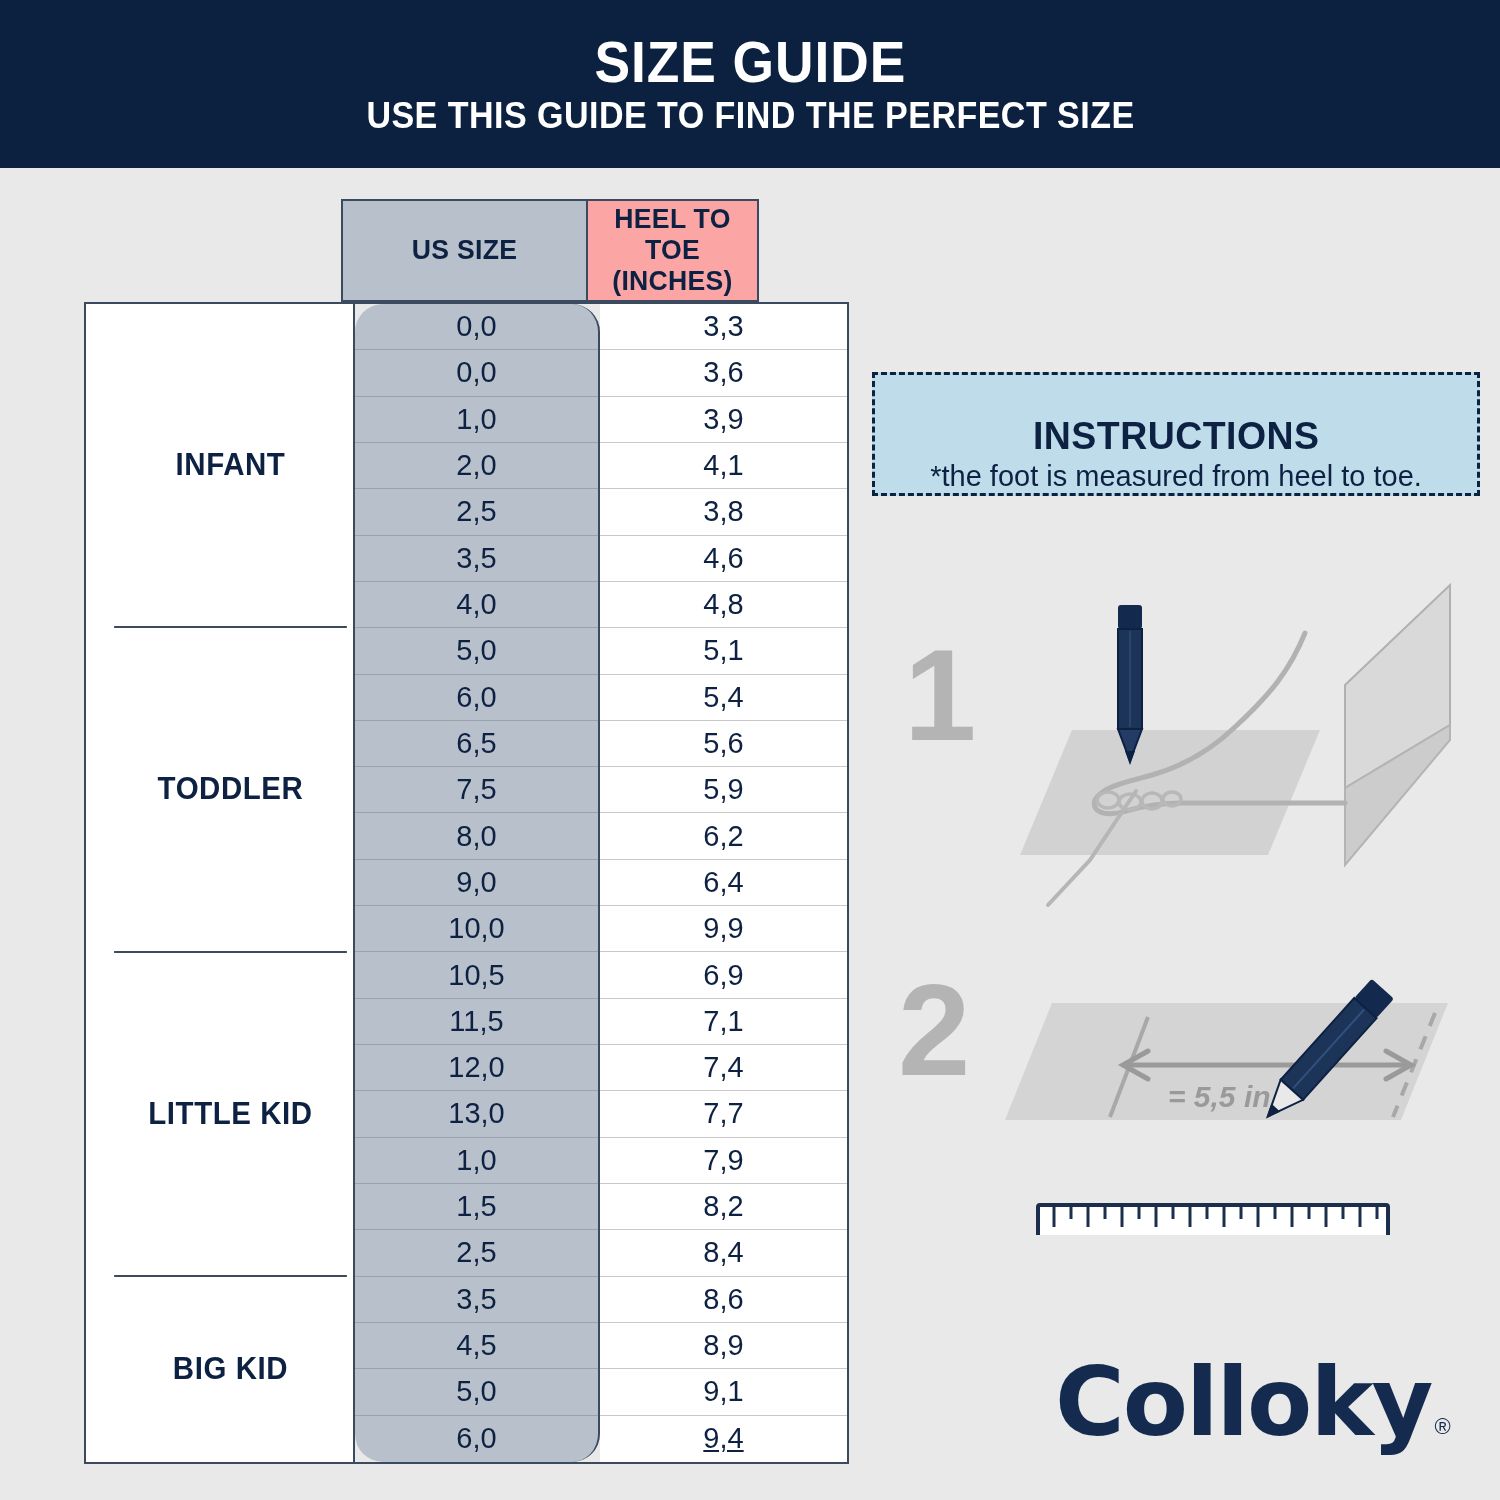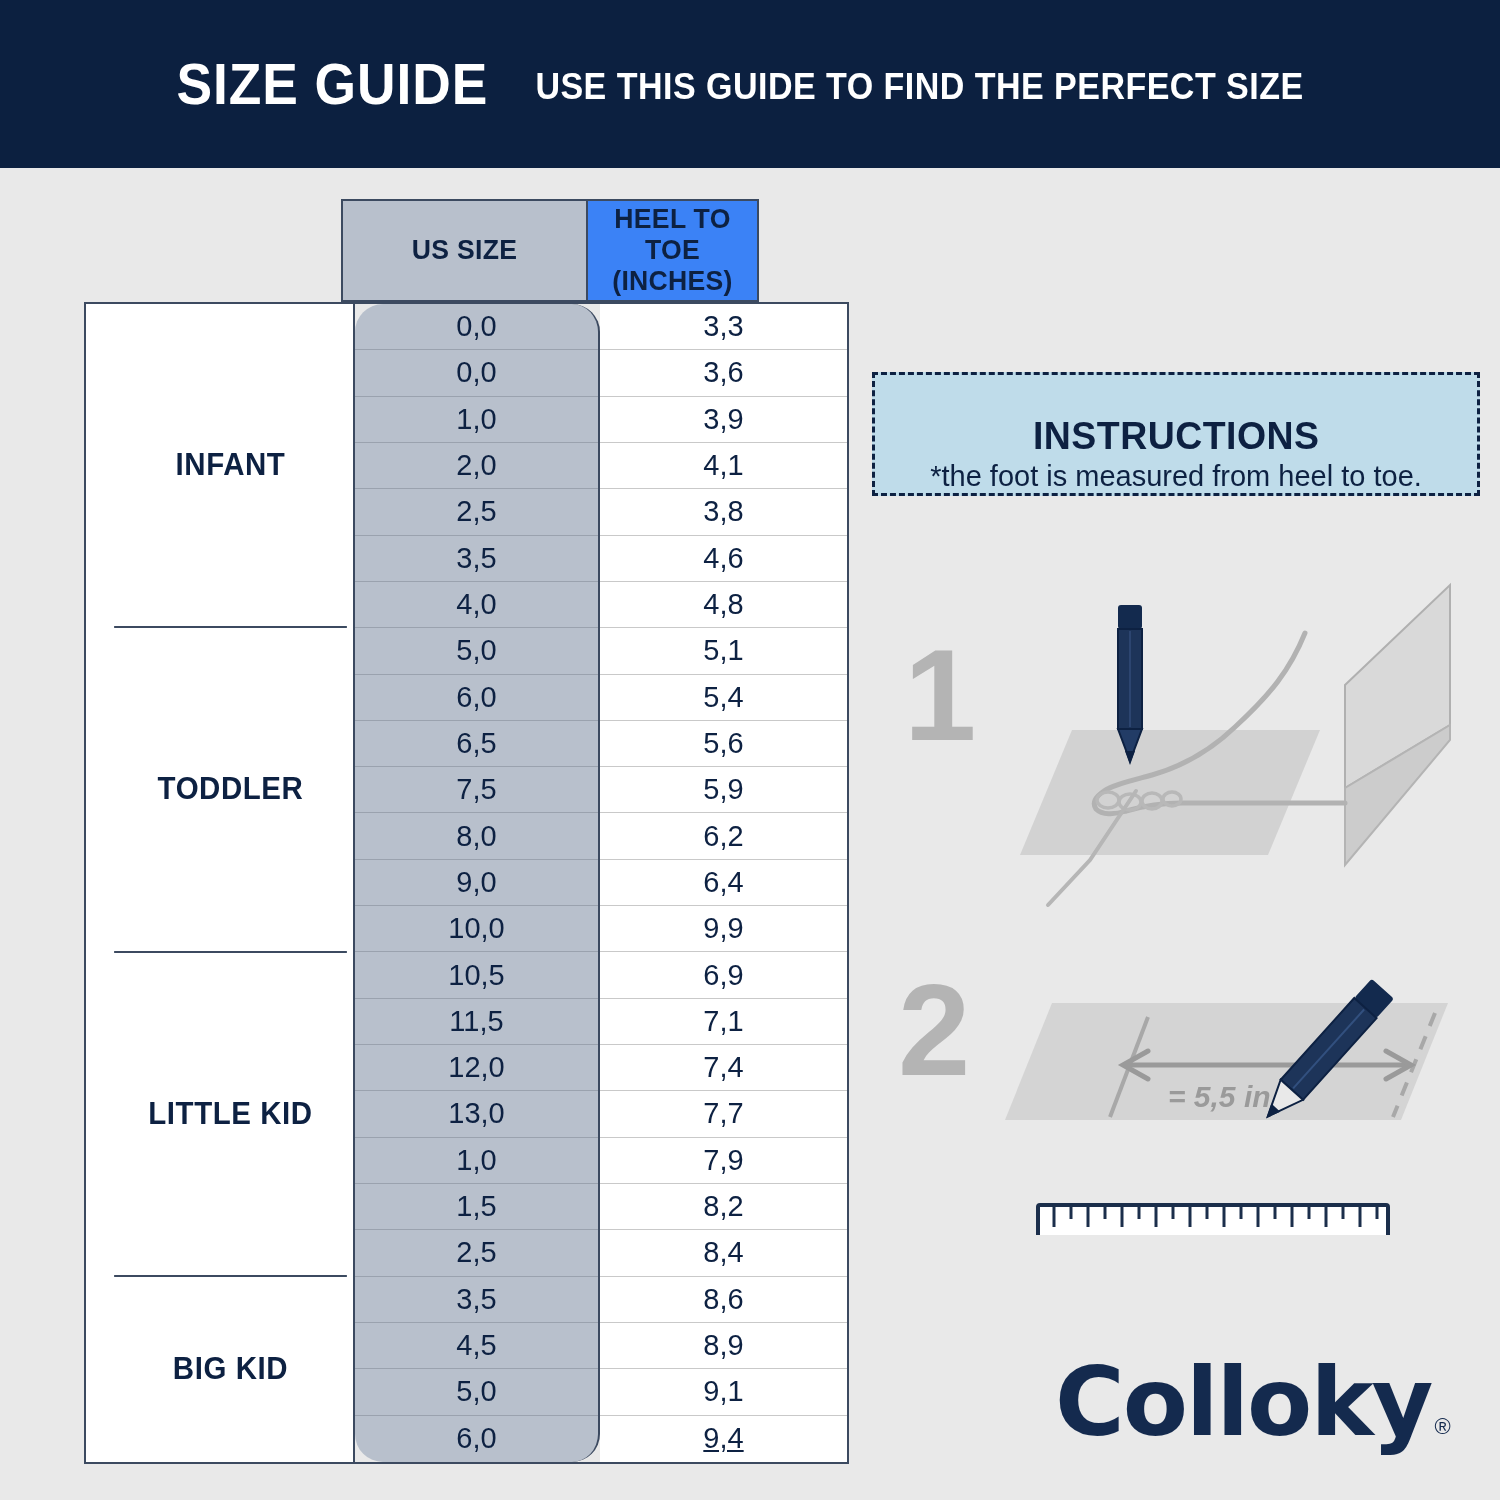--- a/index.html
+++ b/index.html
@@ -15,7 +15,7 @@
   .header{
     position:absolute;left:0;top:0;width:1500px;height:168px;
     background:#0c2040;
-    display:flex;flex-direction:row;align-items:center;justify-content:center;
+    display:flex;flex-direction:column;align-items:center;justify-content:center;
   }
   .header-title{
     font-size:58px;font-weight:bold;color:#ffffff;

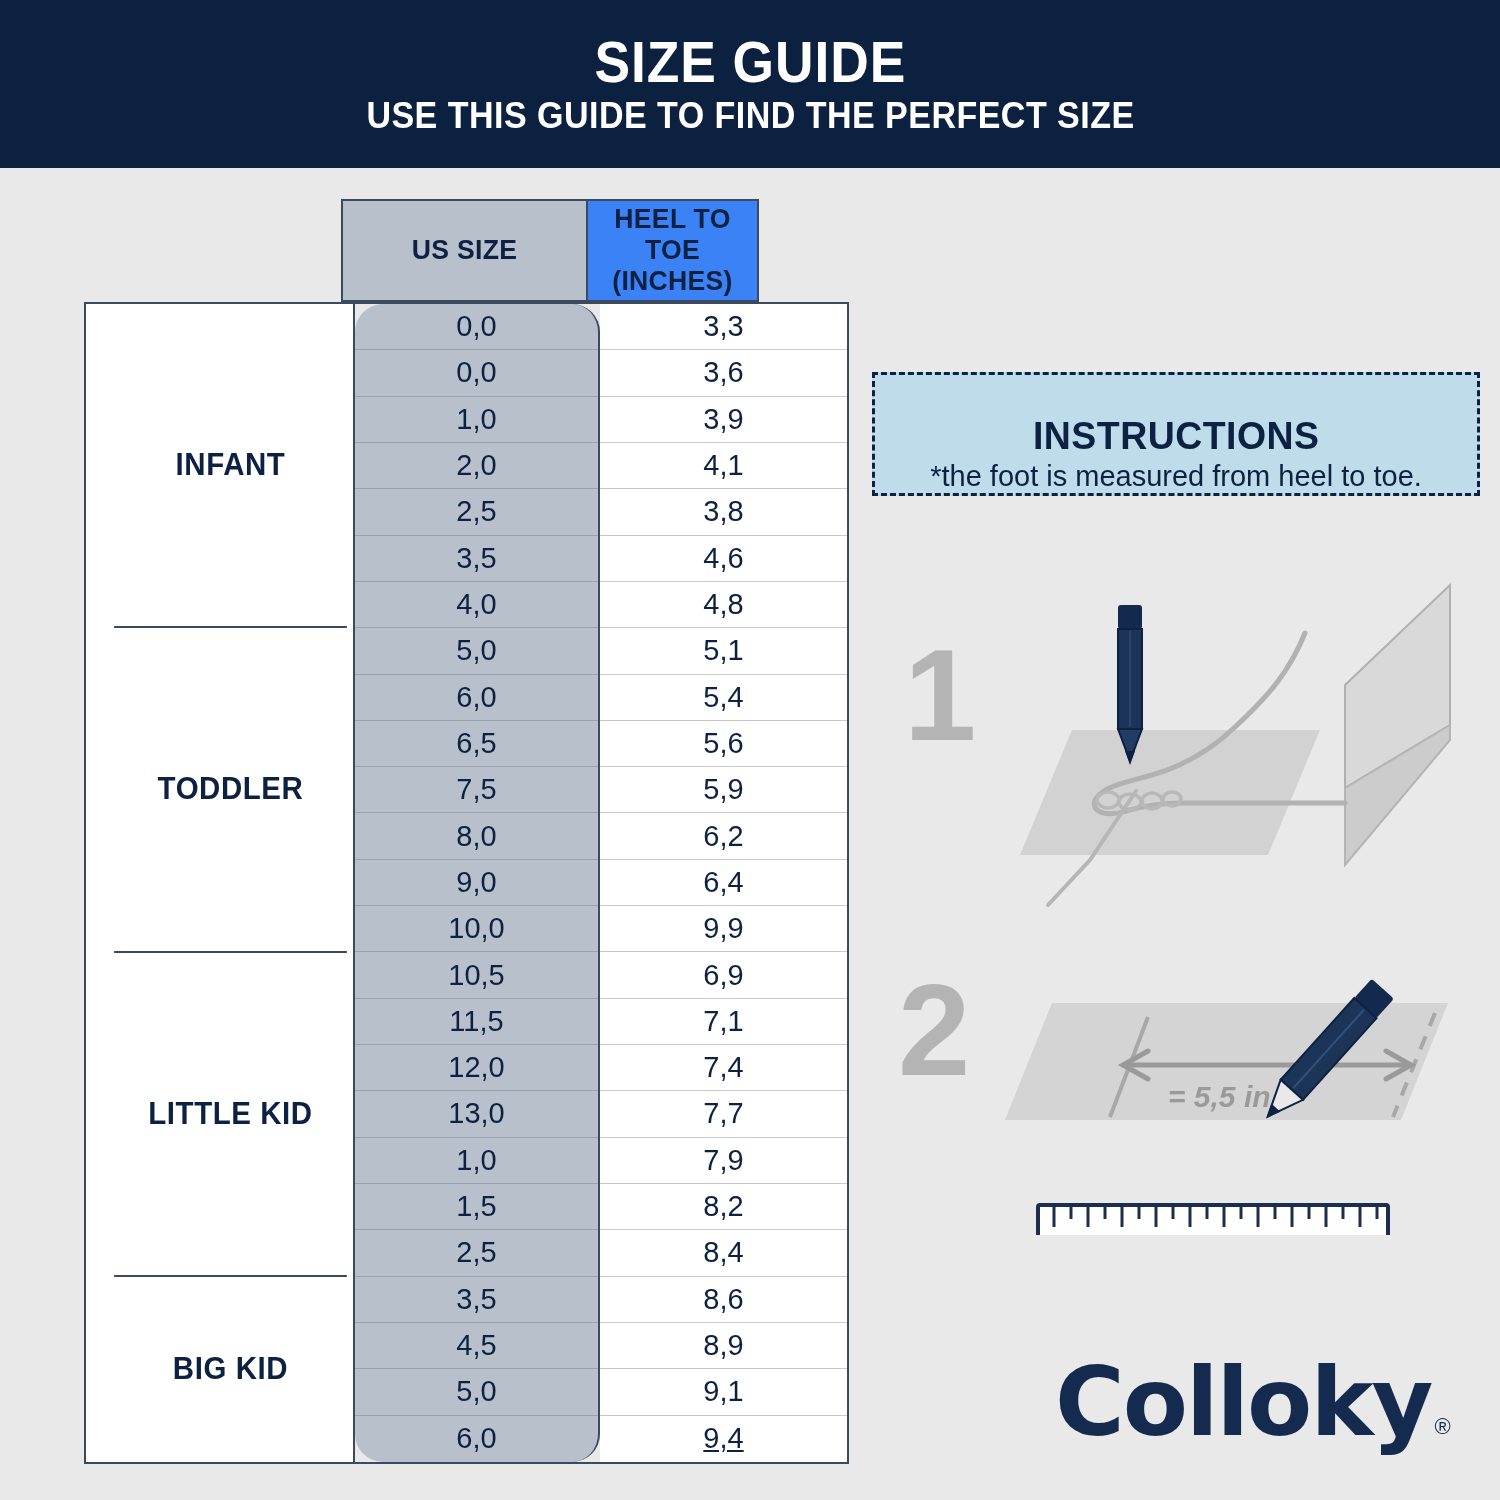--- a/index.html
+++ b/index.html
@@ -47,7 +47,7 @@
     border-right:2px solid #3c4a60;box-sizing:border-box;
   }
   .th-hl{
-    flex:1;background:#3b82f6;
+    flex:1;background:#fca5a5;
     display:flex;align-items:center;justify-content:flex-end;
     box-sizing:border-box;
   }

